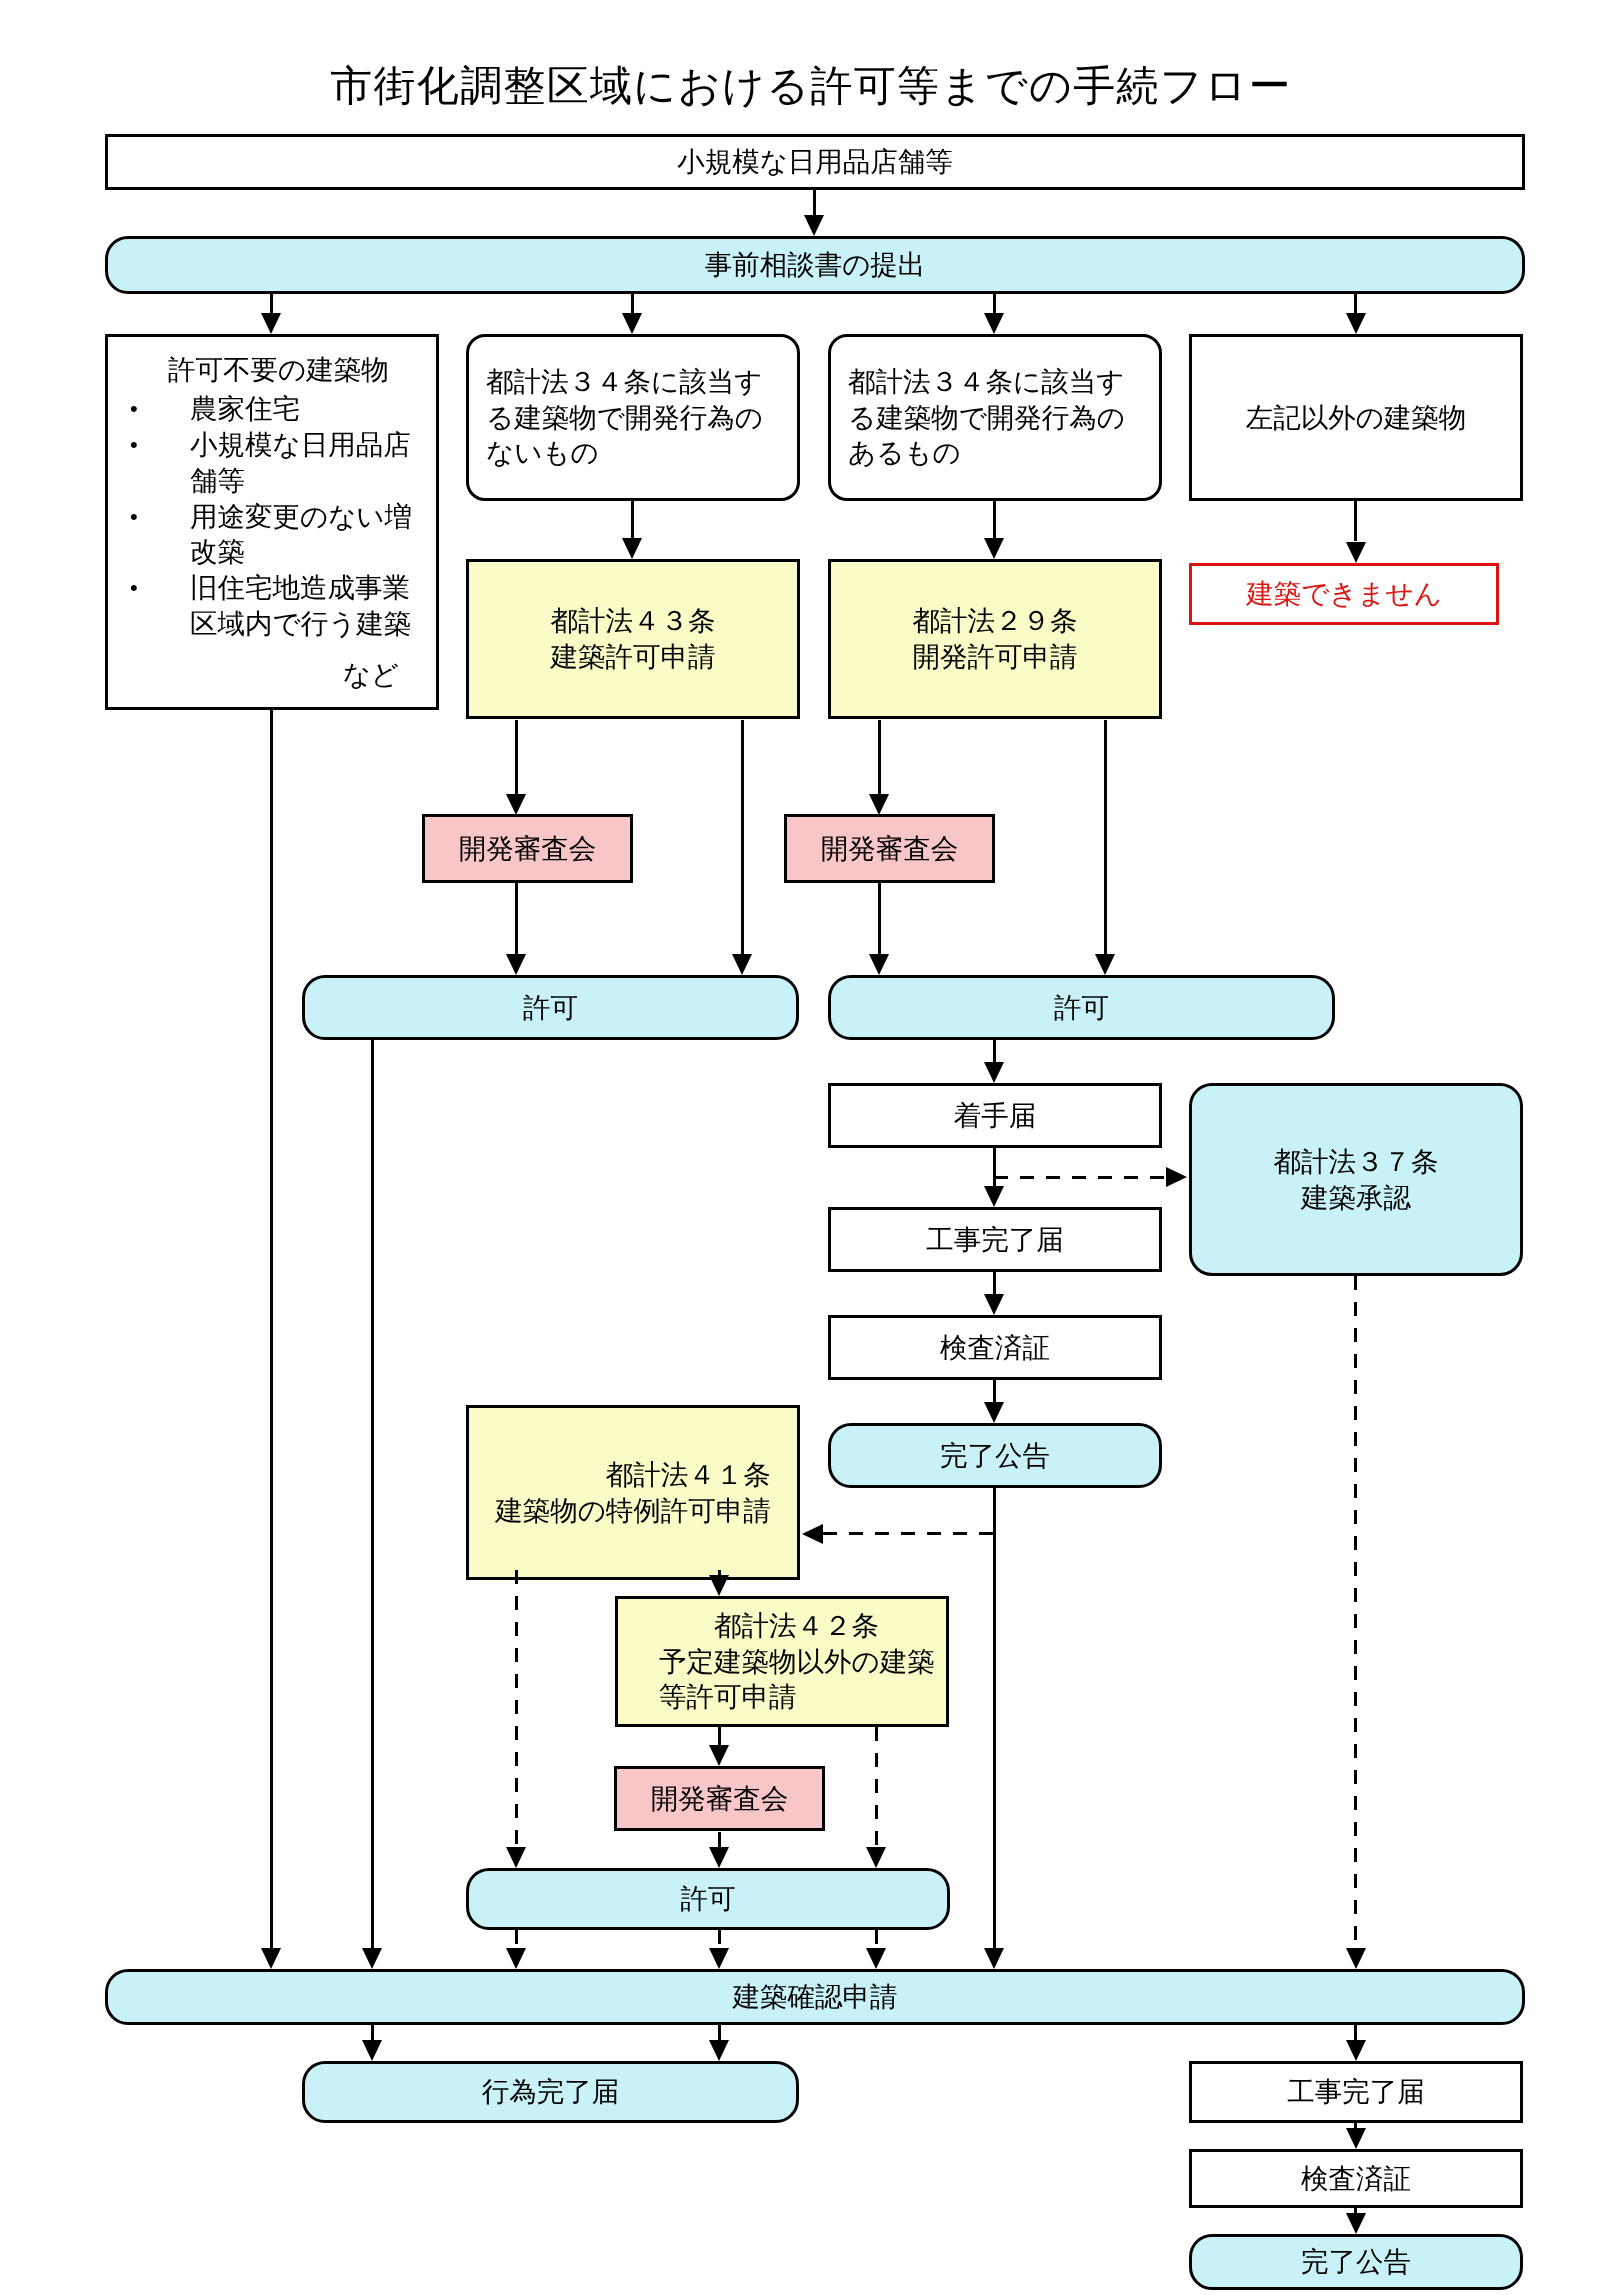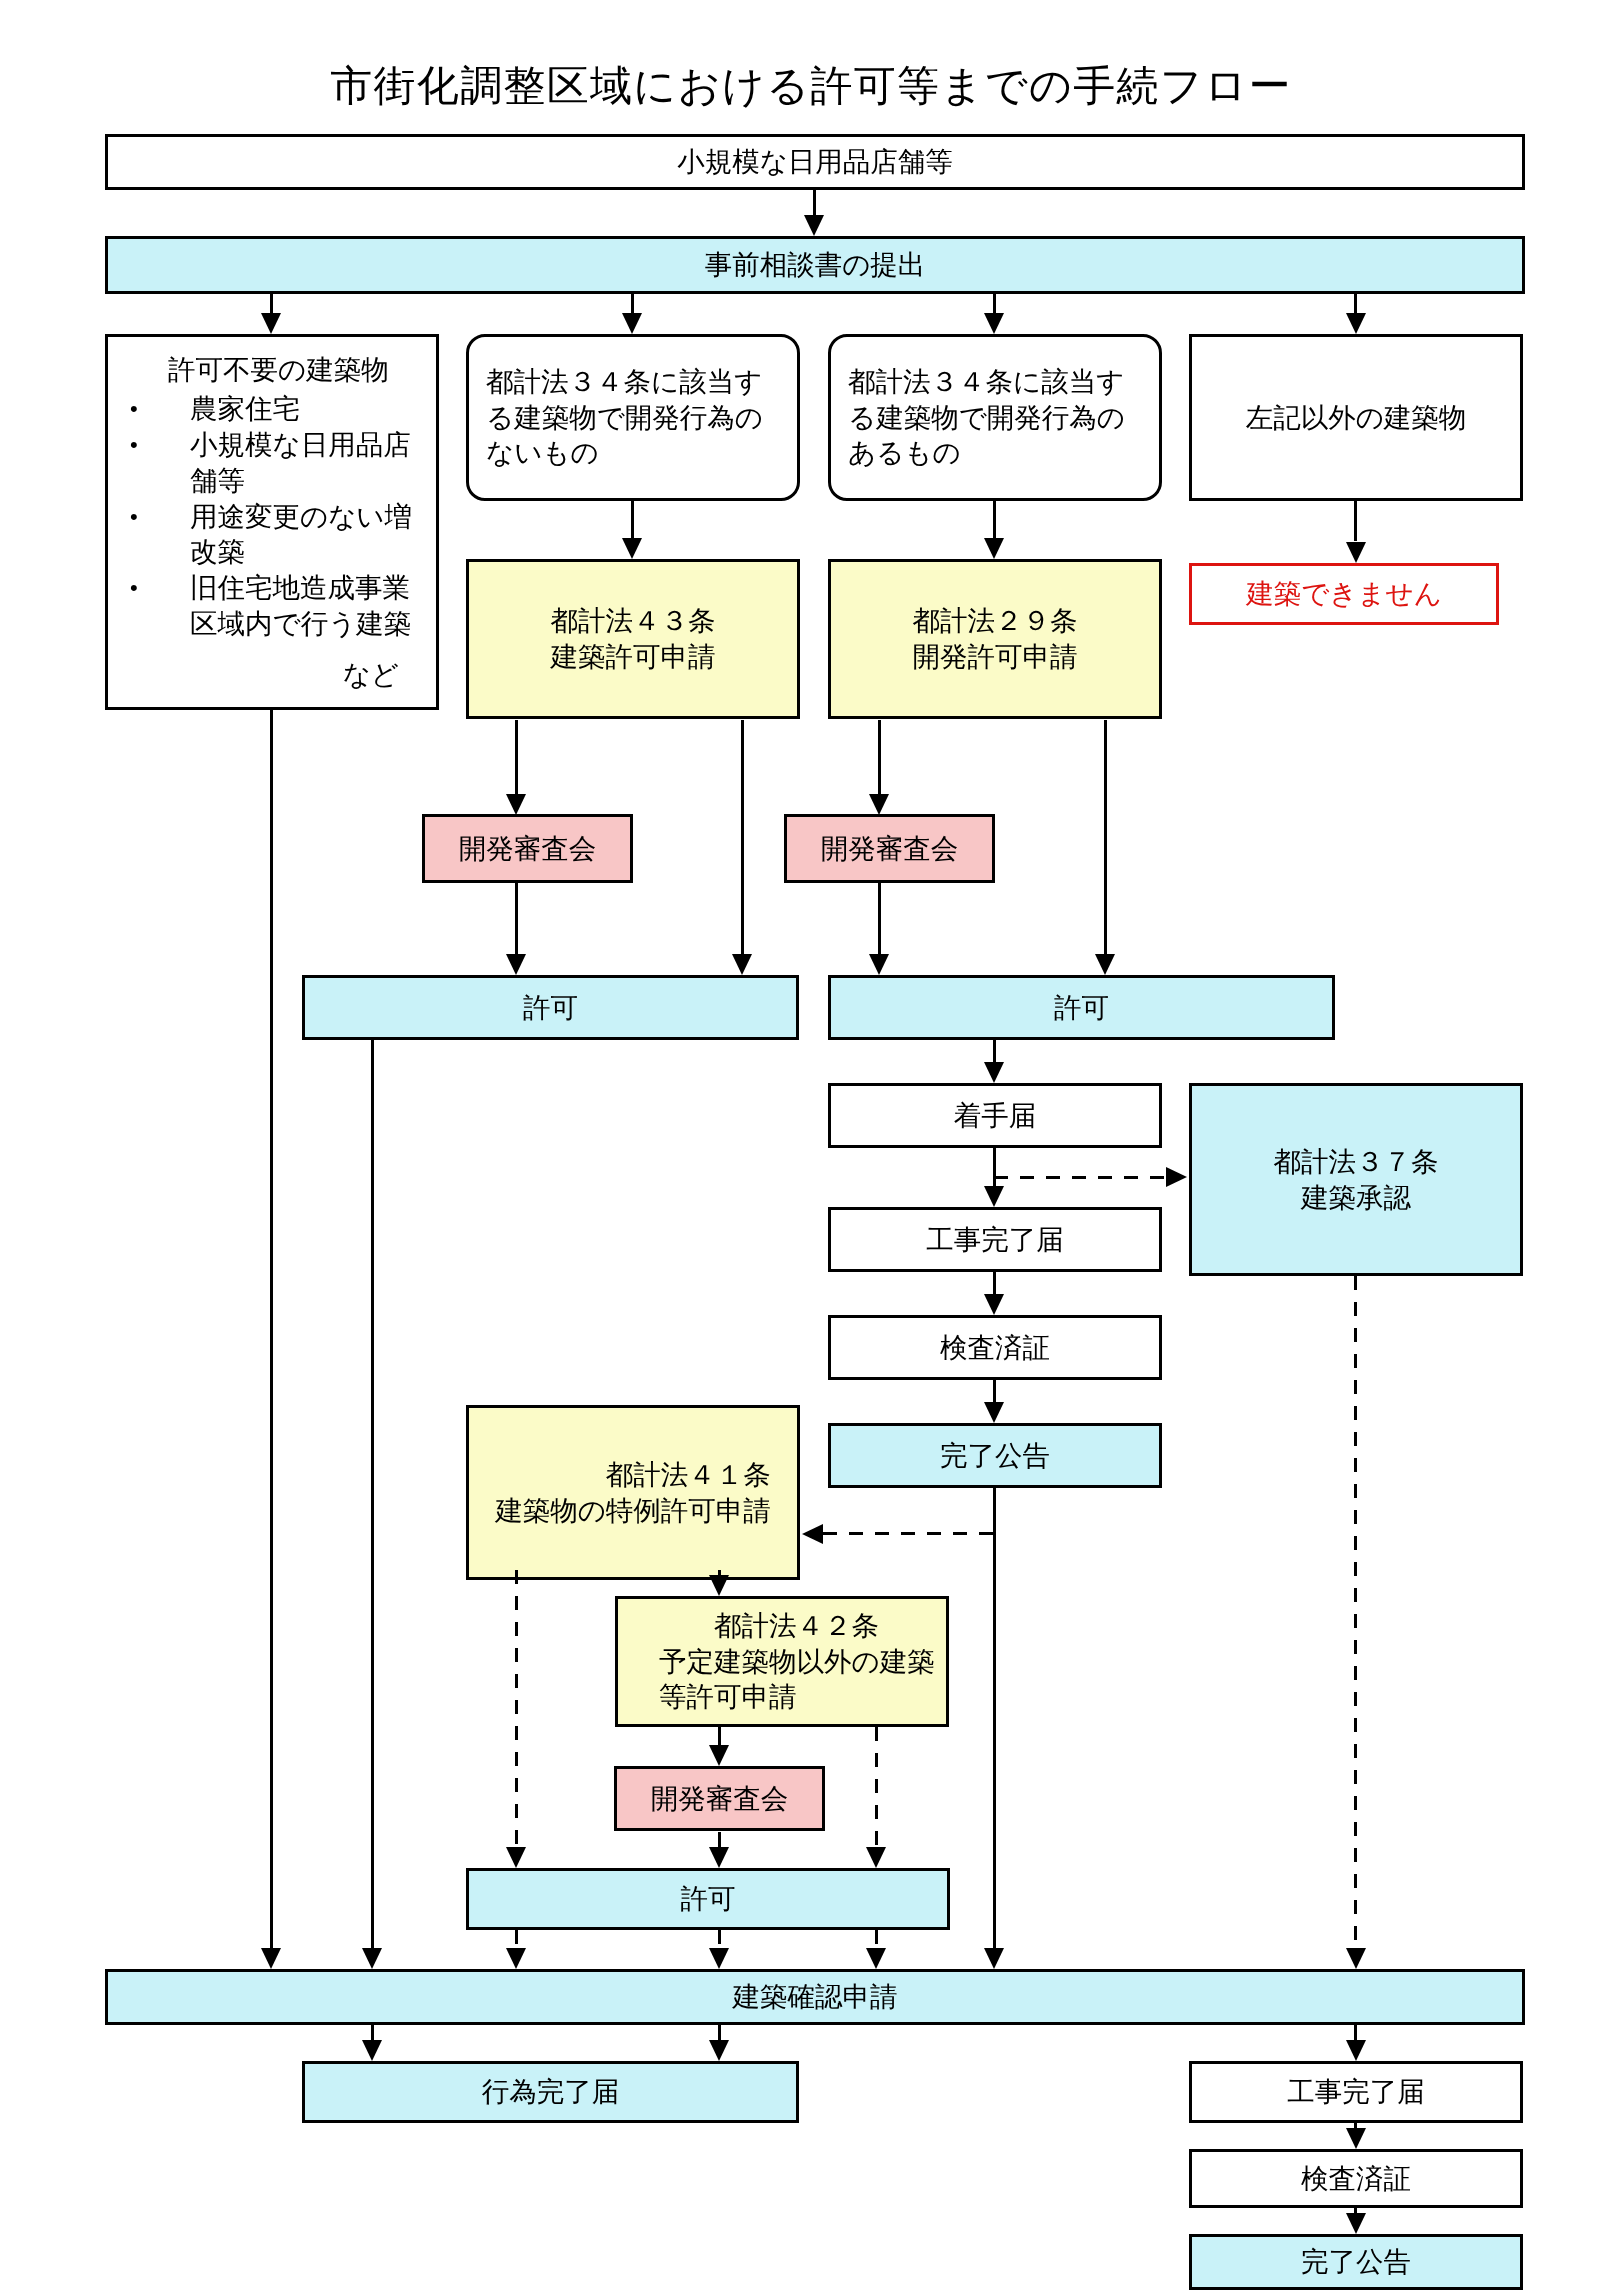--- a/index.html
+++ b/index.html
@@ -26,7 +26,7 @@
     white-space:pre-line;
     background:#fff;
   }
-  .fill-cyan{background:var(--cyan);}
+  .fill-cyan{background:var(--cyan);border-radius:23px;}
   .fill-yellow{background:var(--yellow);text-align:right;}
   .fill-pink{background:var(--pink);}
   .alert{border-color:var(--red);color:var(--red);}

